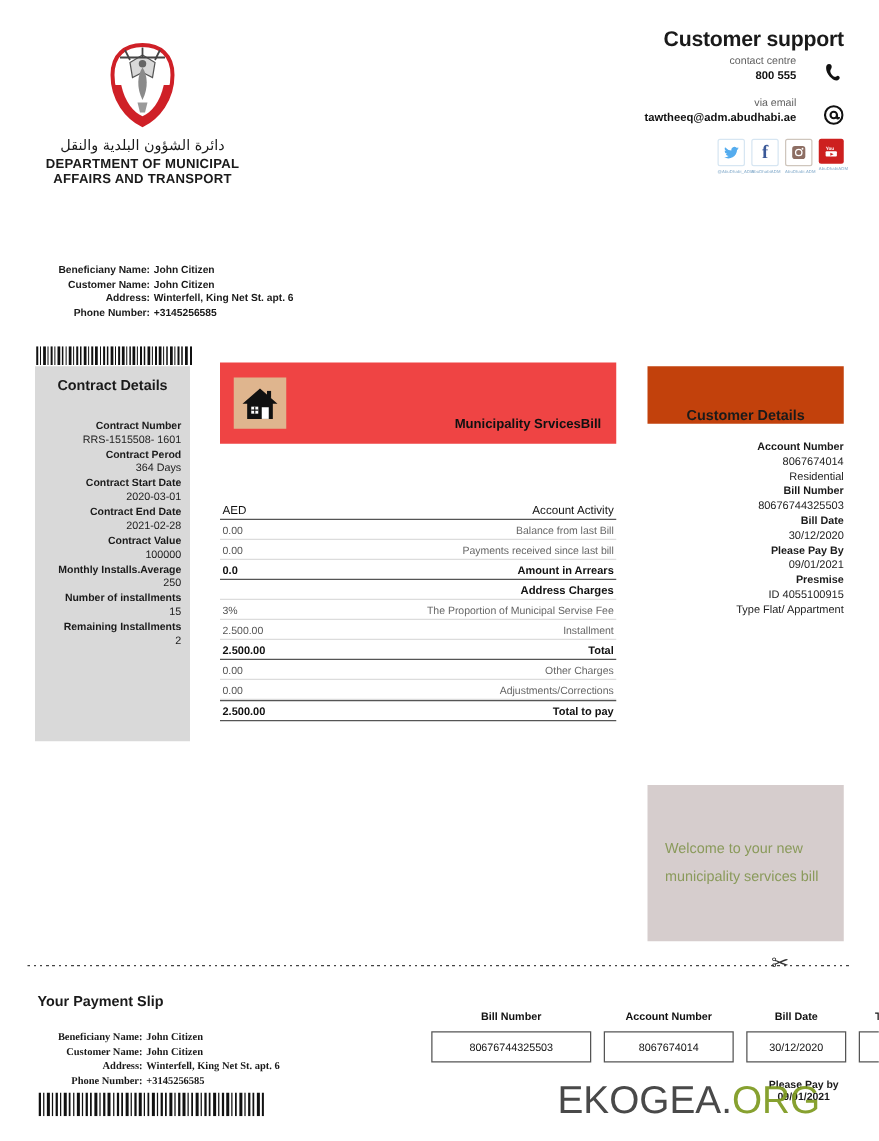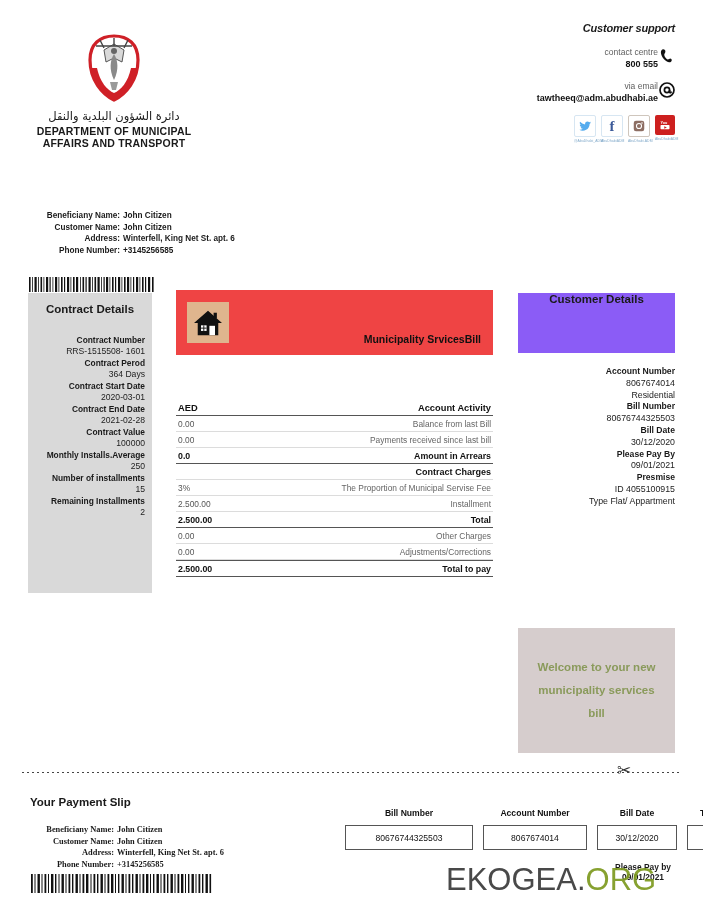--- a/index.html
+++ b/index.html
@@ -20,7 +20,7 @@
   .dept-en{font-size:10.5px;font-weight:bold;line-height:12.5px;letter-spacing:.2px;}
 
   .support{position:absolute;right:28px;top:22px;width:215px;text-align:right;}
-  .support-title{font-size:11px;font-weight:bold;letter-spacing:-.2px;margin-bottom:13px;font-style:italic;}
+  .support-title{font-size:17px;font-weight:bold;letter-spacing:-.2px;margin-bottom:1px;}
   .sup-row{display:flex;align-items:flex-start;justify-content:flex-end;gap:0;margin-bottom:11px;}
   .sup-txt{text-align:right;line-height:11.5px;}
   .sup-label{font-size:8.5px;color:#5f5f5f;display:block;}

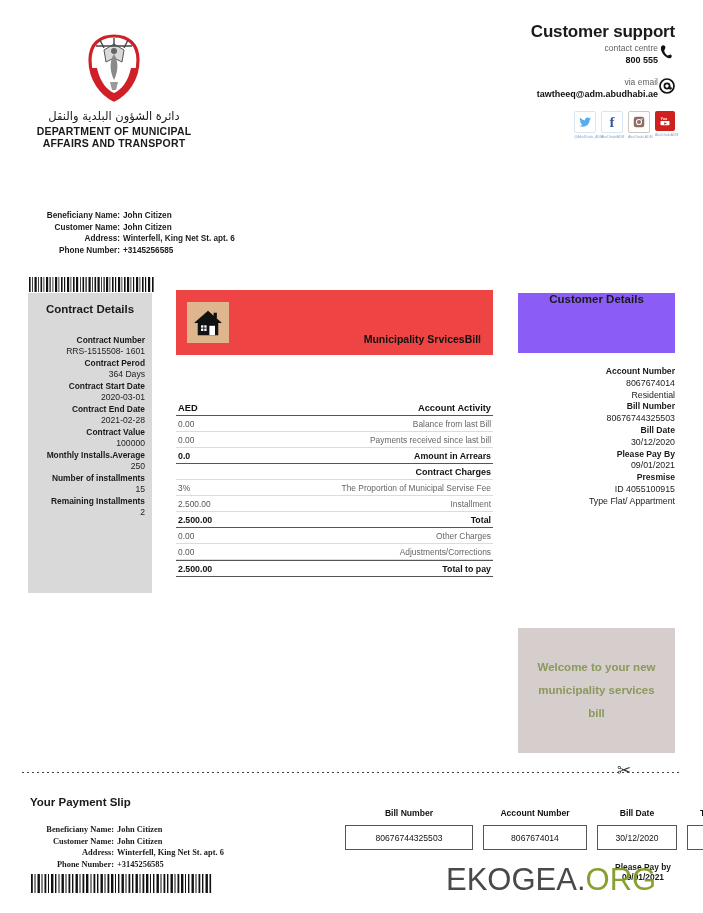--- a/index.html
+++ b/index.html
@@ -21,7 +21,7 @@
 
   .support{position:absolute;right:28px;top:22px;width:215px;text-align:right;}
   .support-title{font-size:17px;font-weight:bold;letter-spacing:-.2px;margin-bottom:1px;}
-  .sup-row{display:flex;align-items:flex-start;justify-content:flex-end;gap:0;margin-bottom:11px;}
+  .sup-row{display:flex;align-items:flex-end;justify-content:flex-end;gap:21px;margin-bottom:11px;}
   .sup-txt{text-align:right;line-height:11.5px;}
   .sup-label{font-size:8.5px;color:#5f5f5f;display:block;}
   .sup-val{font-size:9px;font-weight:bold;color:#111;display:block;}

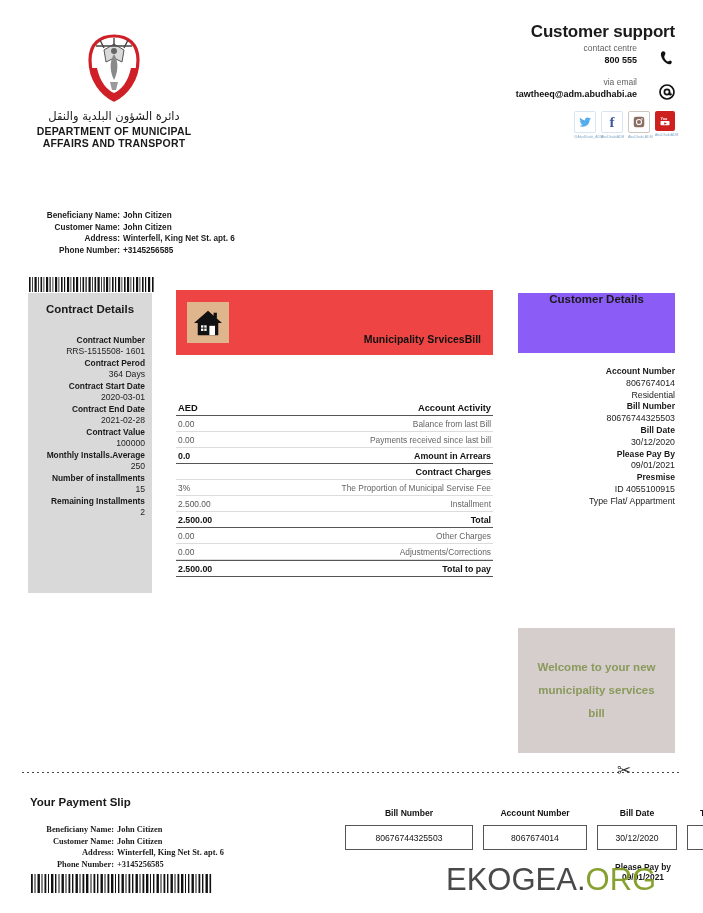--- a/index.html
+++ b/index.html
@@ -68,7 +68,7 @@
 
   
   .cust{position:absolute;left:518px;top:293px;width:157px;text-align:right;}
-  .cust-head{background:#8b5cf6;height:60px;display:flex;align-items:flex-start;justify-content:center;}
+  .cust-head{background:#c2410c;height:46px;display:flex;align-items:flex-end;justify-content:center;}
   .cust-head h3{font-size:11.5px;font-weight:bold;margin:0;}
   .cust-body{padding-top:13px;}
   .k-lbl{font-size:8.6px;font-weight:bold;line-height:11.8px;}

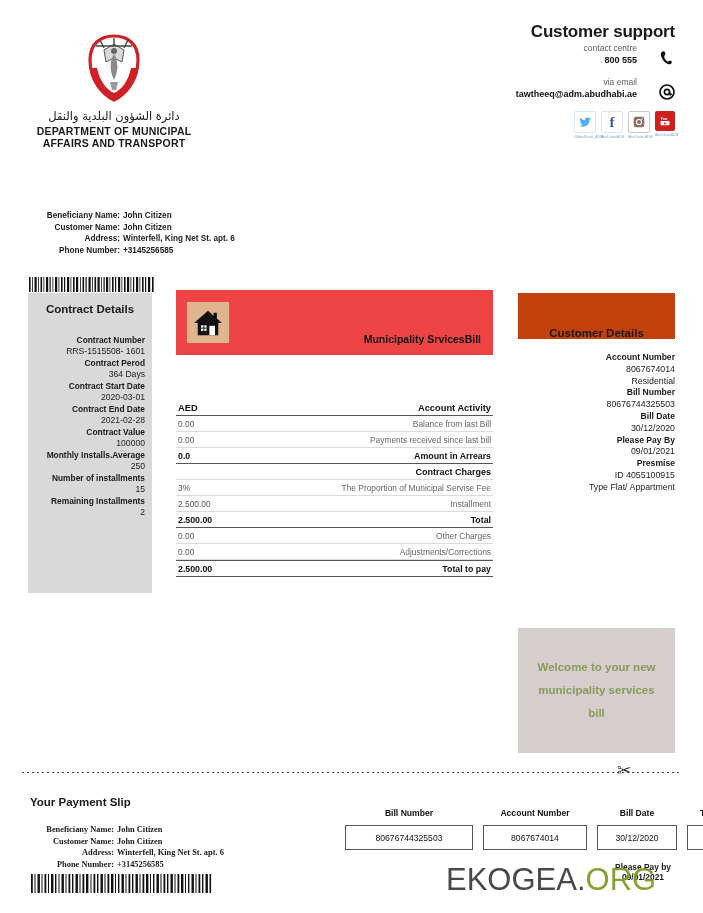--- a/index.html
+++ b/index.html
@@ -61,7 +61,7 @@
   .trow.last{border-bottom:1px solid #555;border-top:1px solid #555;}
   .t-l{font-size:8.4px;color:#555;}
   .t-r{font-size:8.4px;color:#666;text-align:right;}
-  .trow.head .t-l,.trow.head .t-r{font-size:9.3px;font-weight:bold;color:#111;}
+  .trow.head .t-l,.trow.head .t-r{font-size:9.3px;font-weight:normal;color:#111;}
   .trow.strong .t-l,.trow.strong .t-r{font-weight:bold;color:#111;font-size:8.8px;}
   .trow.last .t-l,.trow.last .t-r{font-weight:bold;color:#111;font-size:8.8px;}
   .trow.subhead .t-r{font-weight:bold;color:#111;font-size:9px;}

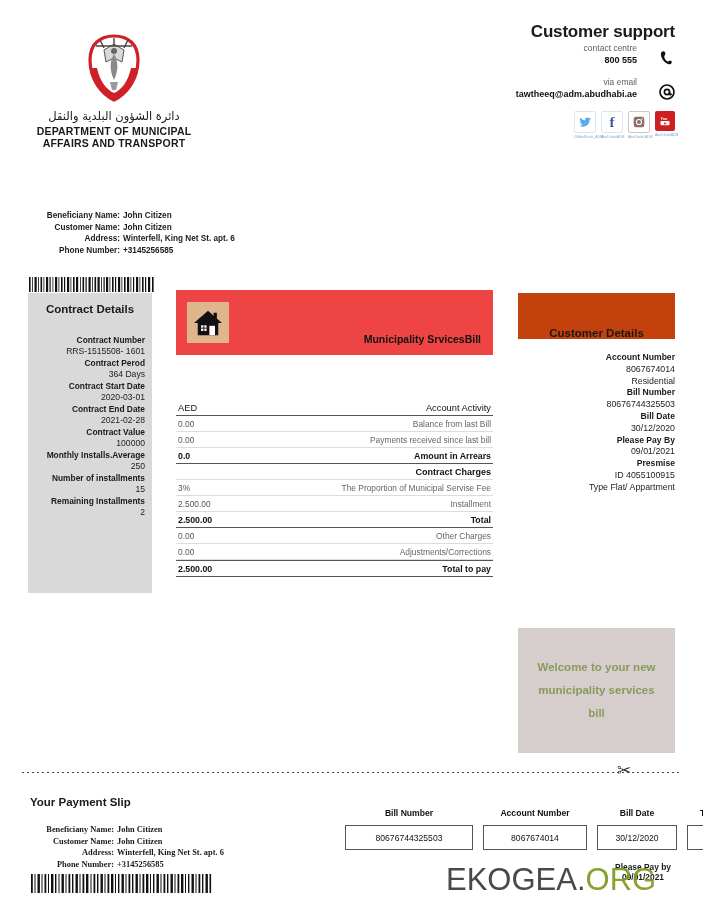--- a/index.html
+++ b/index.html
@@ -306,7 +306,7 @@
     </div>
     <div class="trow subhead">
       <span class="t-l"></span>
-      <span class="t-r">Contract Charges</span>
+      <span class="t-r">Address Charges</span>
     </div>
     <div class="trow">
       <span class="t-l">3%</span>

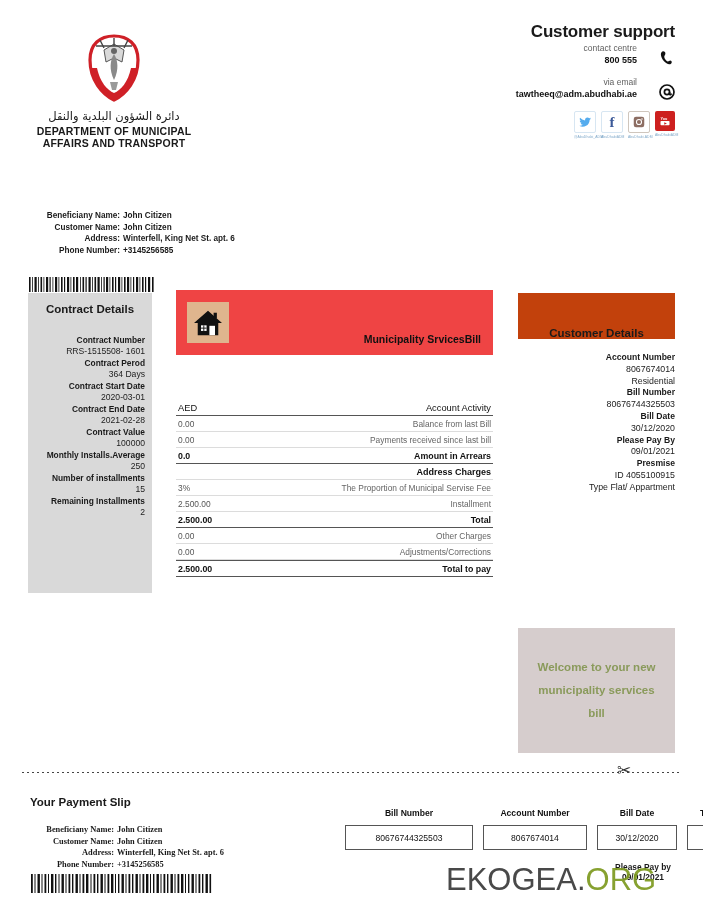--- a/index.html
+++ b/index.html
@@ -75,7 +75,7 @@
   .k-val{font-size:8.8px;line-height:11.8px;color:#222;}
   .welcome{position:absolute;left:518px;top:628px;width:157px;height:125px;background:#d6cdcd;
            display:flex;align-items:center;justify-content:center;}
-  .welcome p{margin:0;font-size:11.5px;color:#8a9a5b;text-align:center;line-height:23px;padding:0 14px;font-weight:bold;}
+  .welcome p{margin:0;font-size:11.5px;color:#8a9a5b;text-align:left;line-height:23px;padding:0 14px;}
 
   
   .cutline{position:absolute;left:22px;top:772px;width:659px;height:1px;

